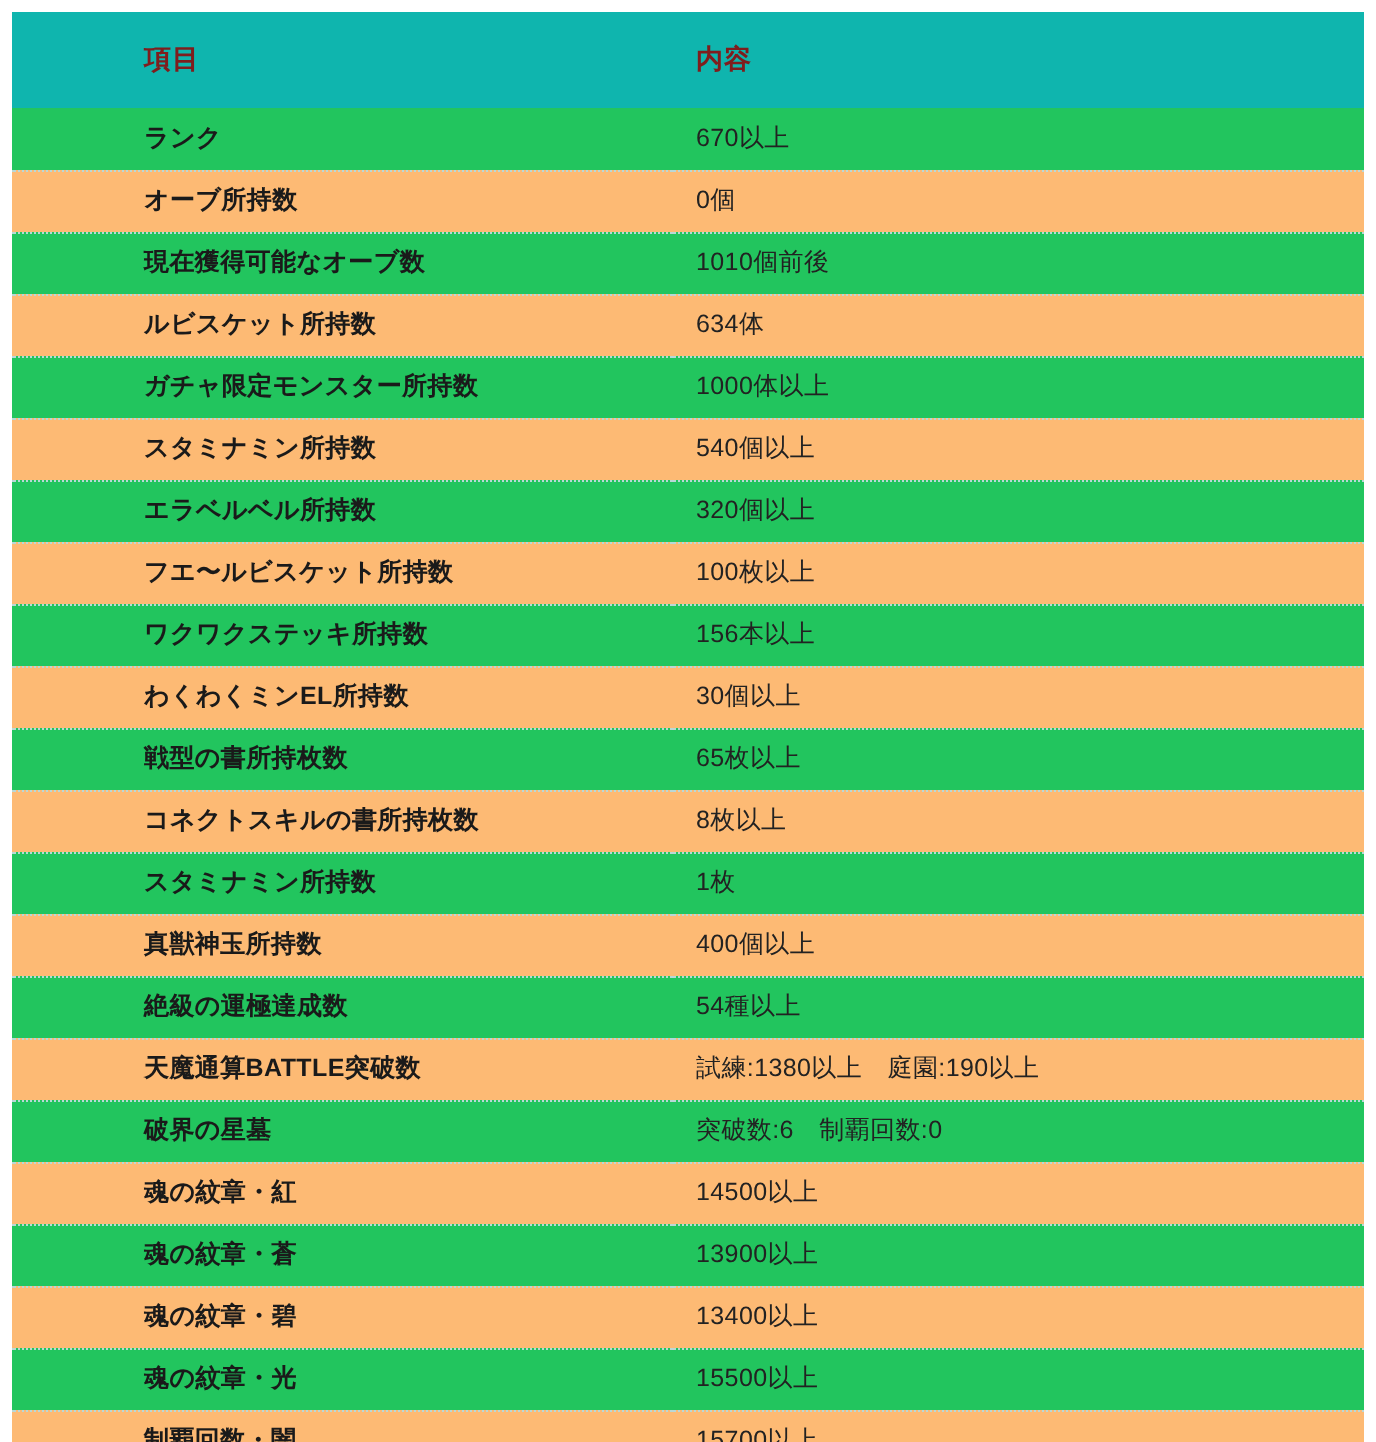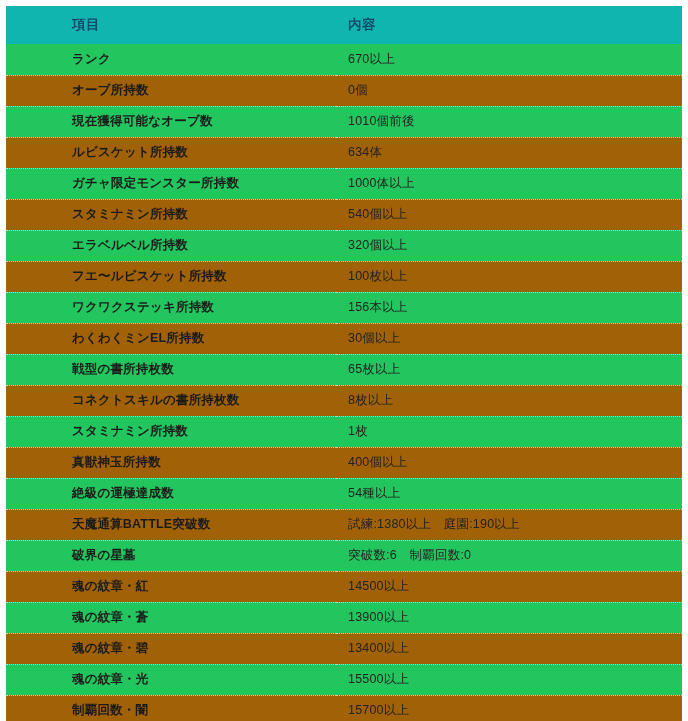--- a/index.html
+++ b/index.html
@@ -30,11 +30,11 @@
 
   thead th {
     background: #0fb5ae;
-    color: #0c4a6e;
+    color: #7f1d1d;
     font-weight: bold;
     font-size: 13.5px;
     text-align: left;
-    height: 38px;
+    height: 48px;
     padding: 0 0 0 14px;
     border: none;
     letter-spacing: 0.5px;

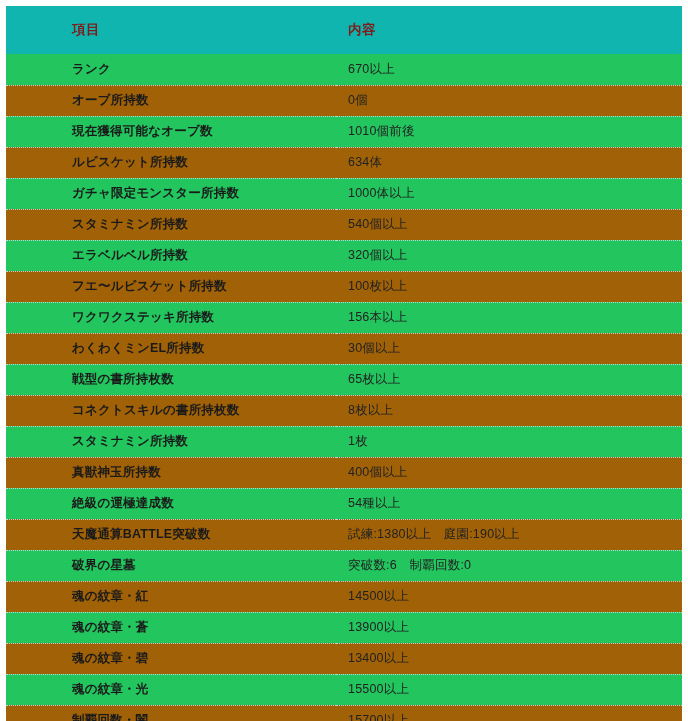--- a/index.html
+++ b/index.html
@@ -46,7 +46,7 @@
     height: 31px;
   }
   tbody tr.odd  { background: #22c55e; }
-  tbody tr.even { background: #a16207; margin-left: 16px; }
+  tbody tr.even { background: #fdba74; margin-left: 16px; }
 
   tbody td {
     border-bottom: 1px dotted #b9d8d6;

